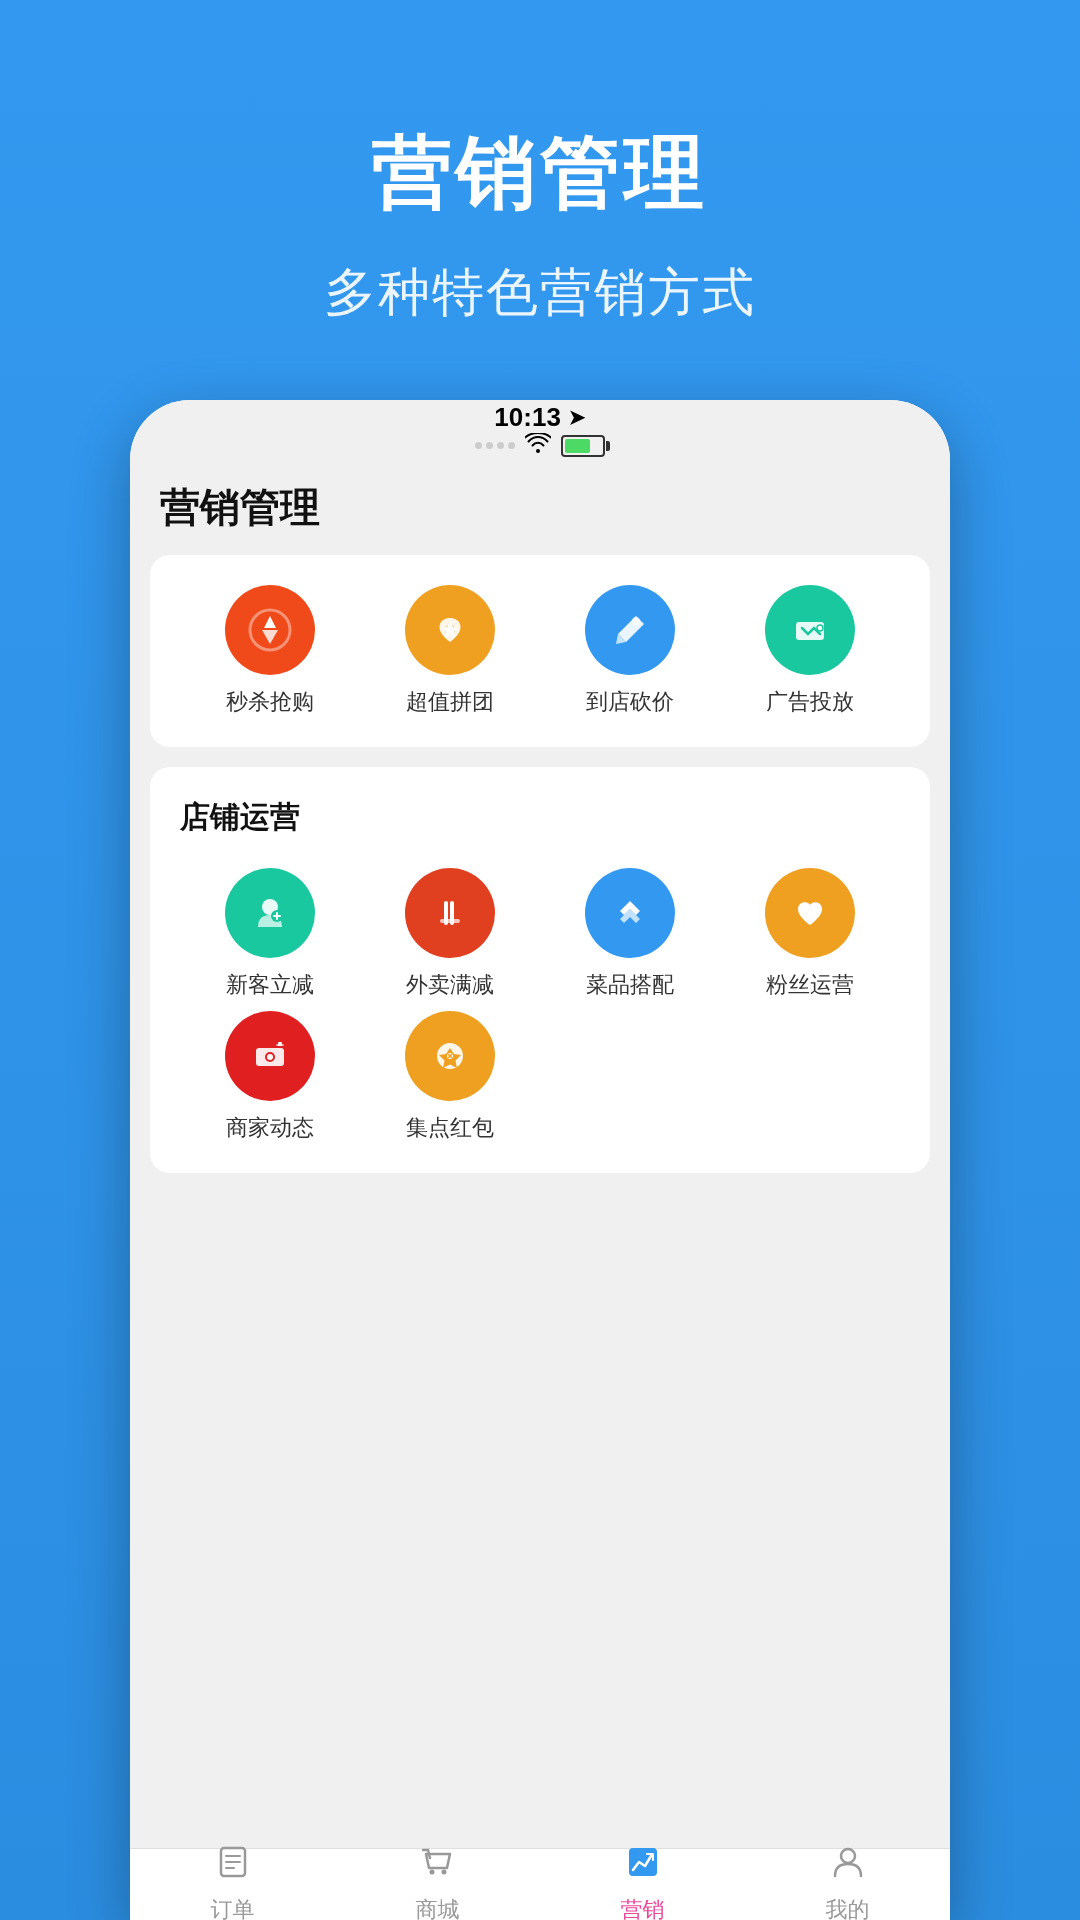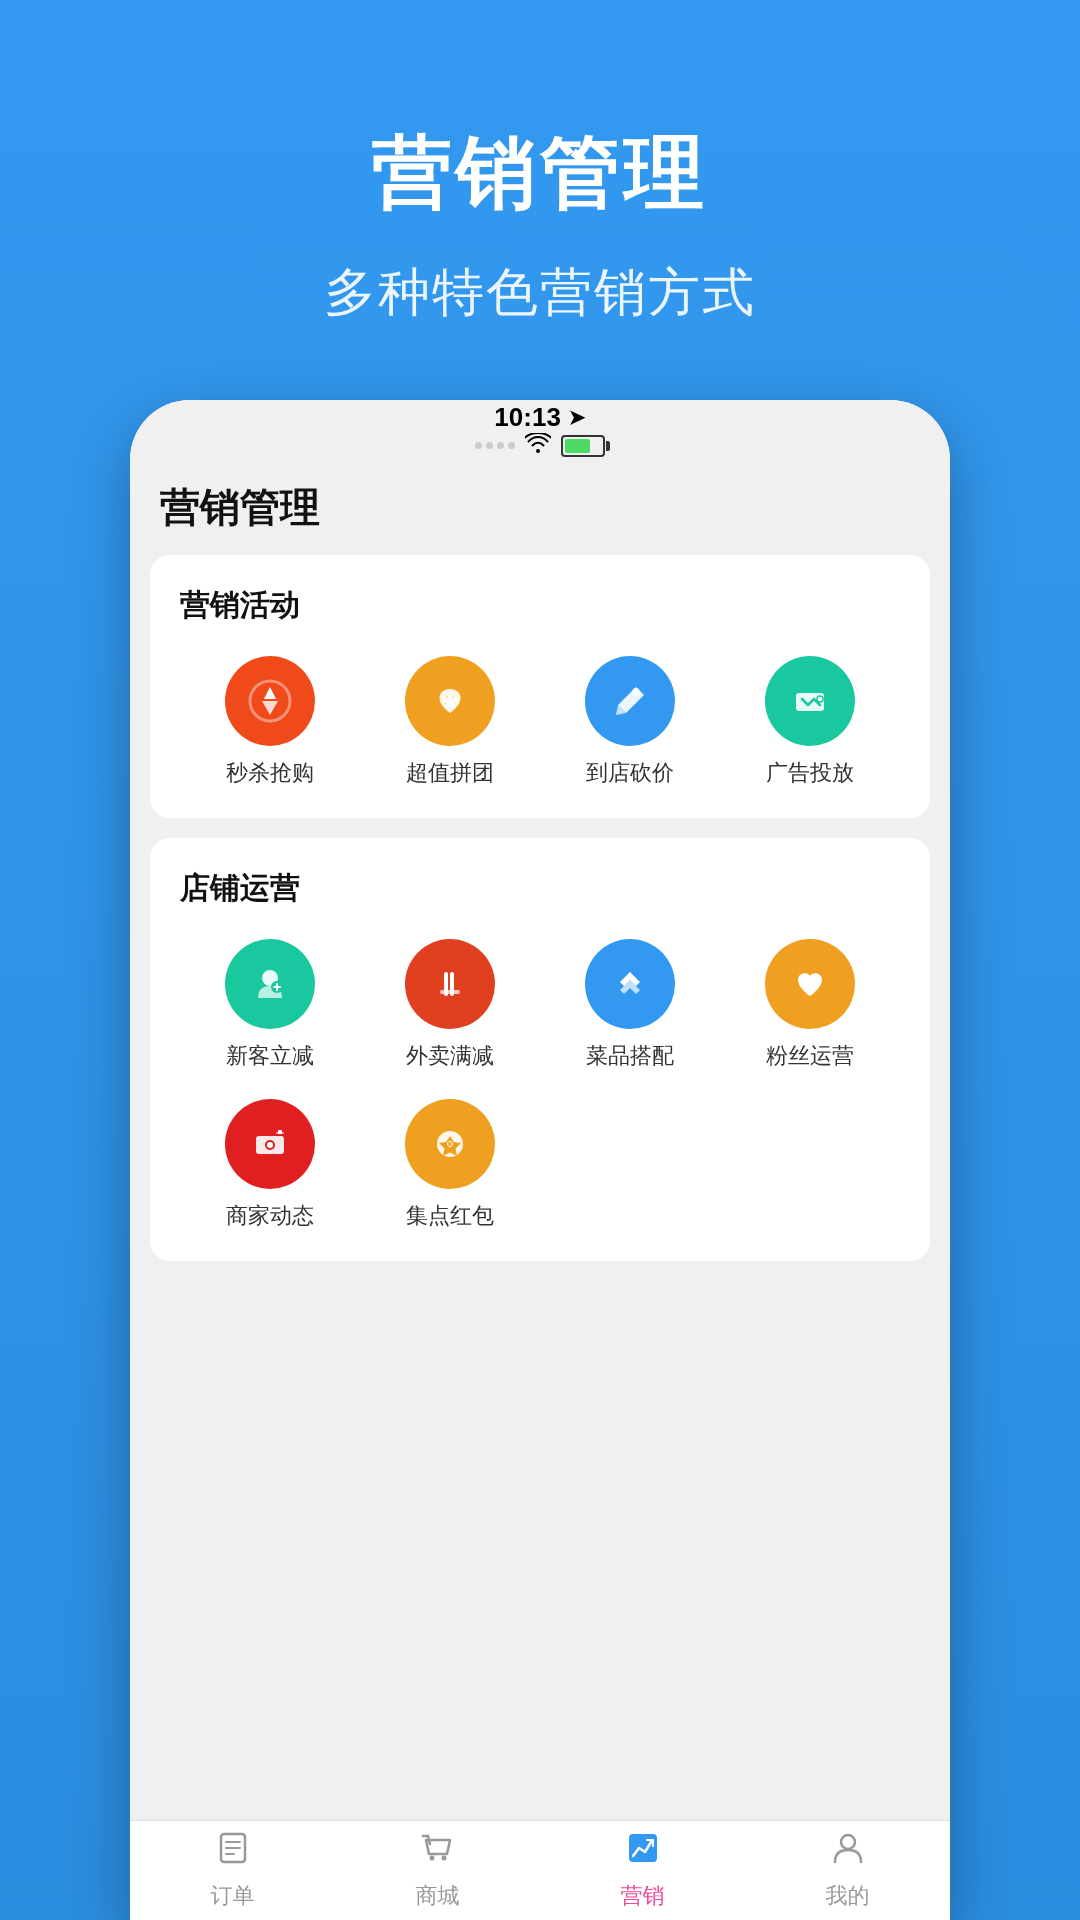--- a/index.html
+++ b/index.html
@@ -269,7 +269,6 @@
     </div>
 
     <div class="section-card">
-      <div class="section-title">营销活动</div>
       <div class="icon-grid">
 
         <div class="icon-item">

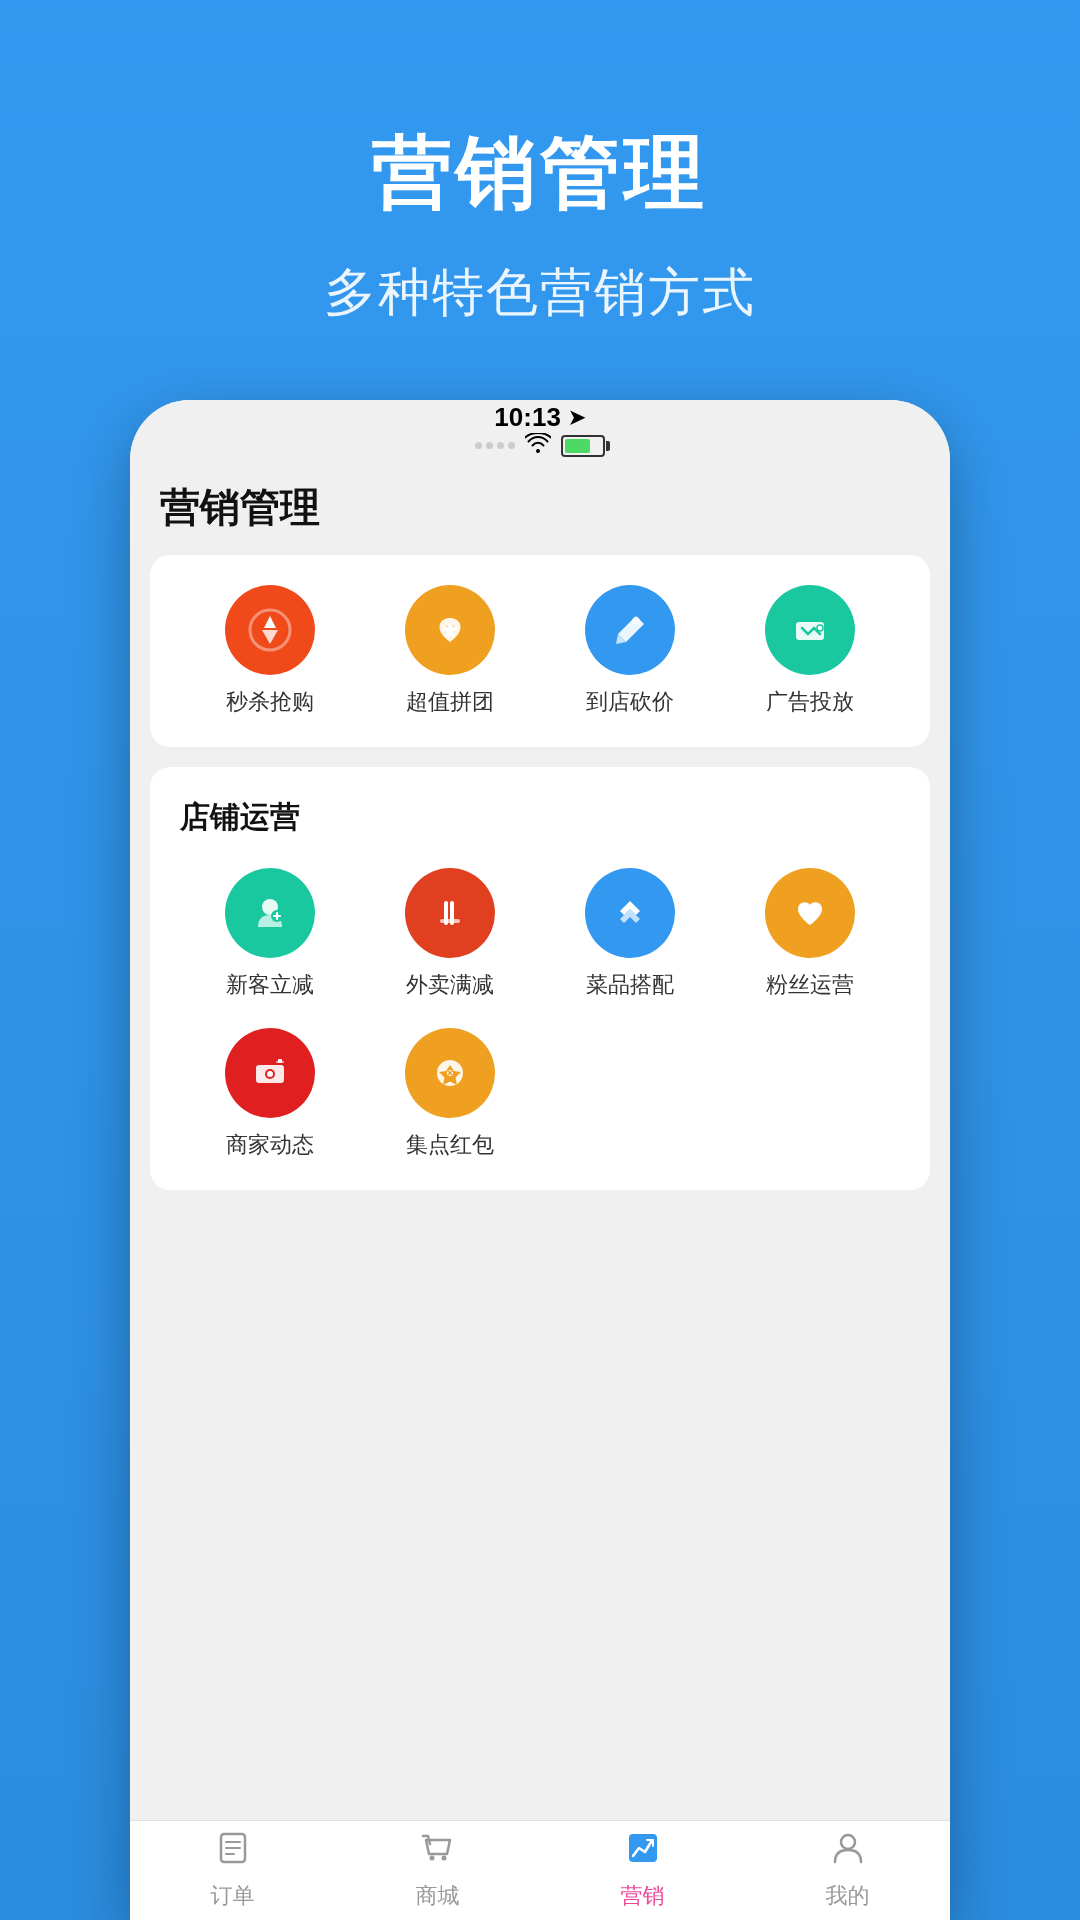--- a/index.html
+++ b/index.html
@@ -321,7 +321,7 @@
     <div class="section-card">
       <div class="section-title">店铺运营</div>
 
-      <div class="icon-grid" style="margin-bottom: 28px;">
+      <div class="icon-grid" style="margin-bottom: 11px;">
 
         <div class="icon-item">
           <div class="icon-circle icon-newcustomer">

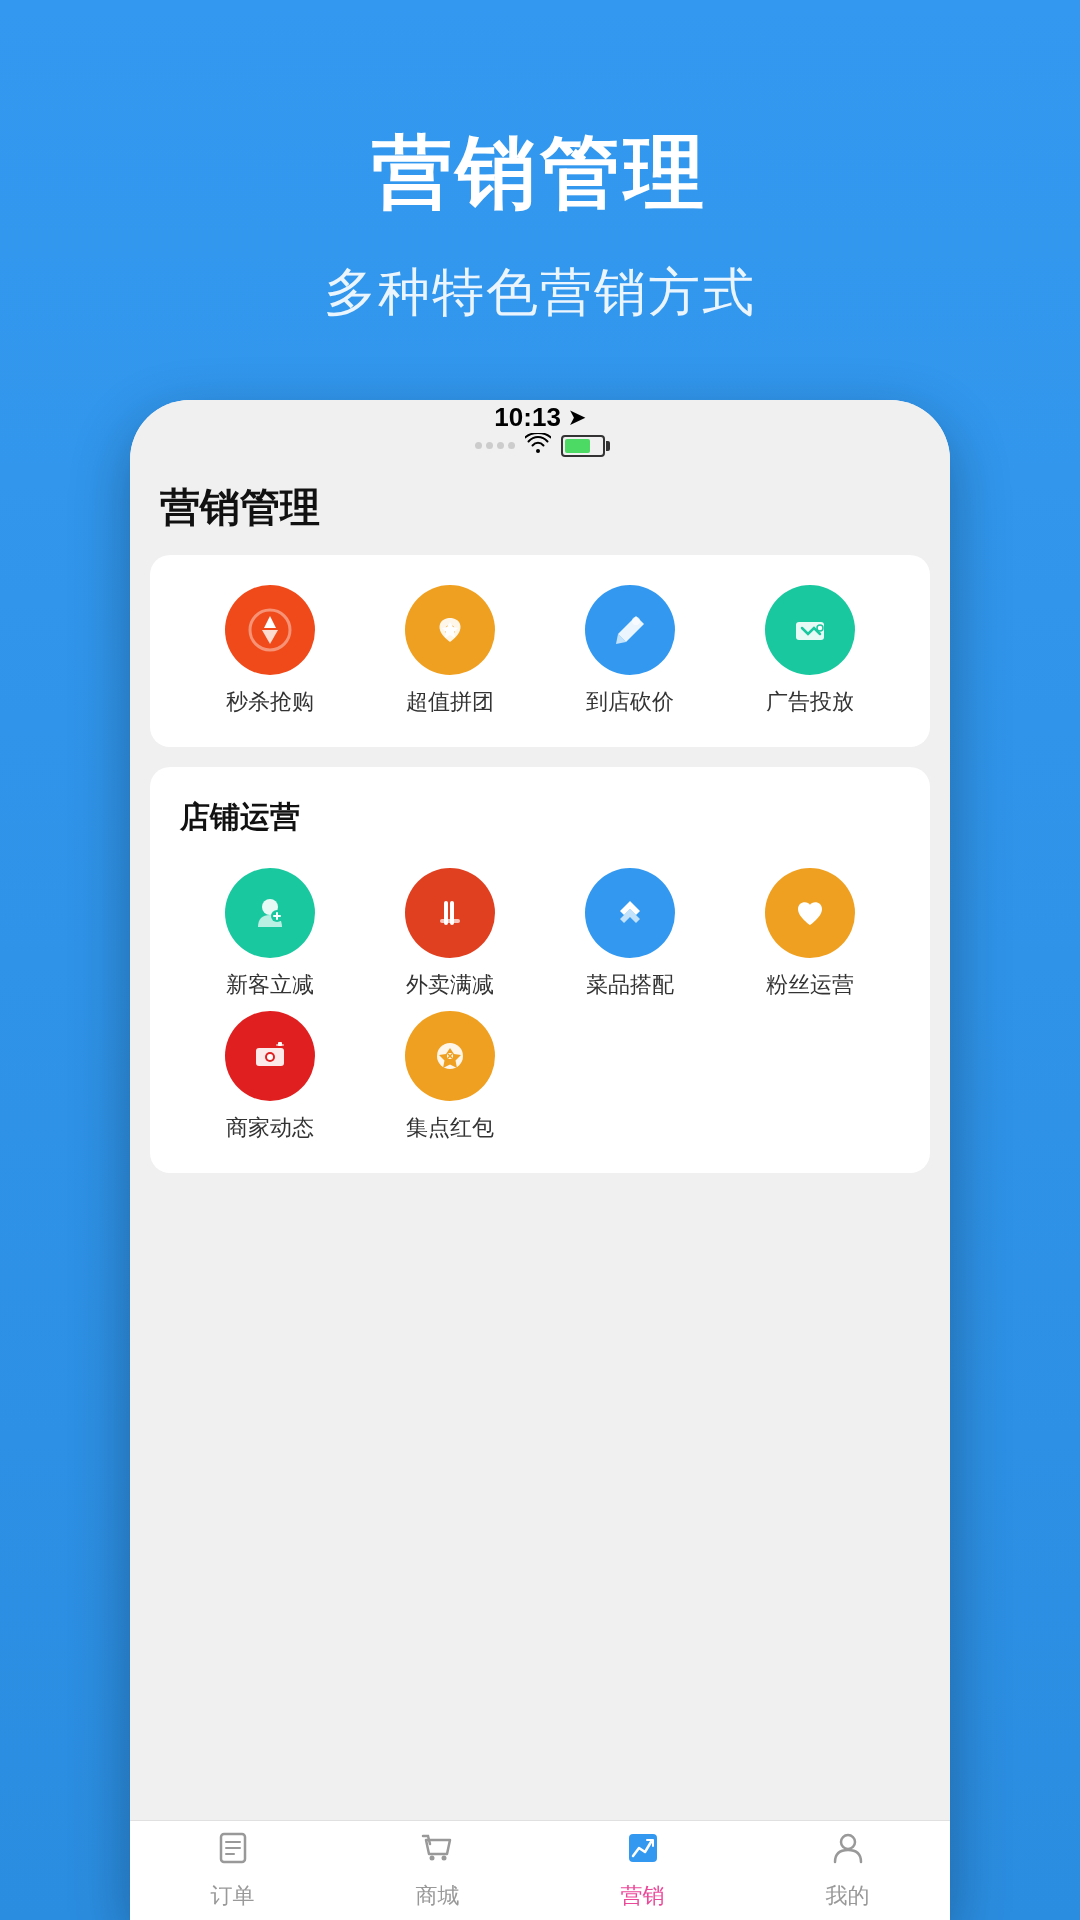--- a/index.html
+++ b/index.html
@@ -190,7 +190,7 @@
     .bottom-nav {
       position: absolute;
       bottom: 0; left: 0; right: 0;
-      height: 100px;
+      height: 72px;
       background: #fff;
       border-top: 1px solid #e0e0e0;
       display: flex;

